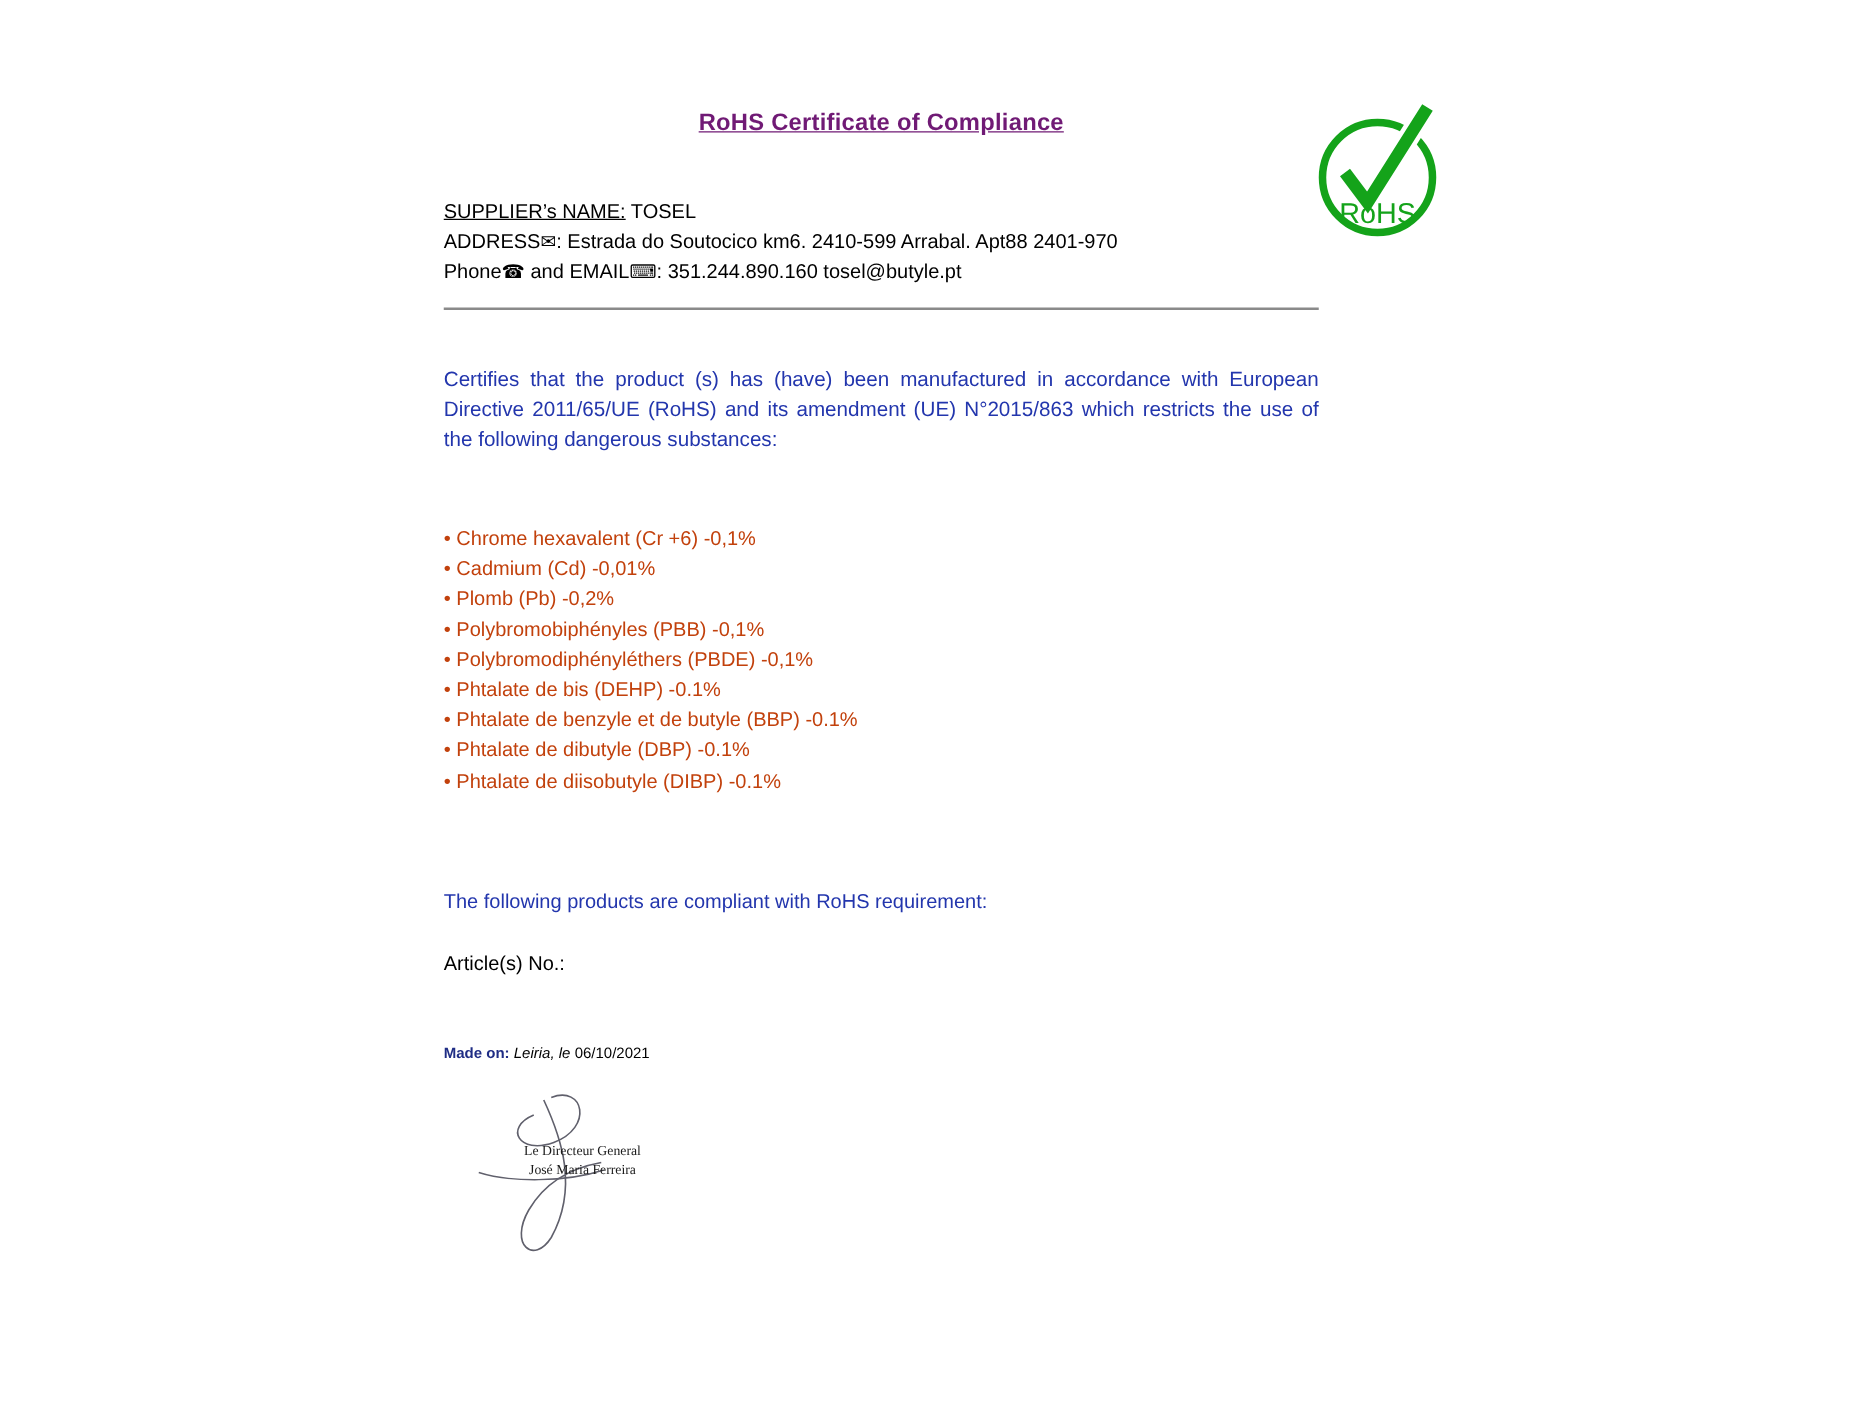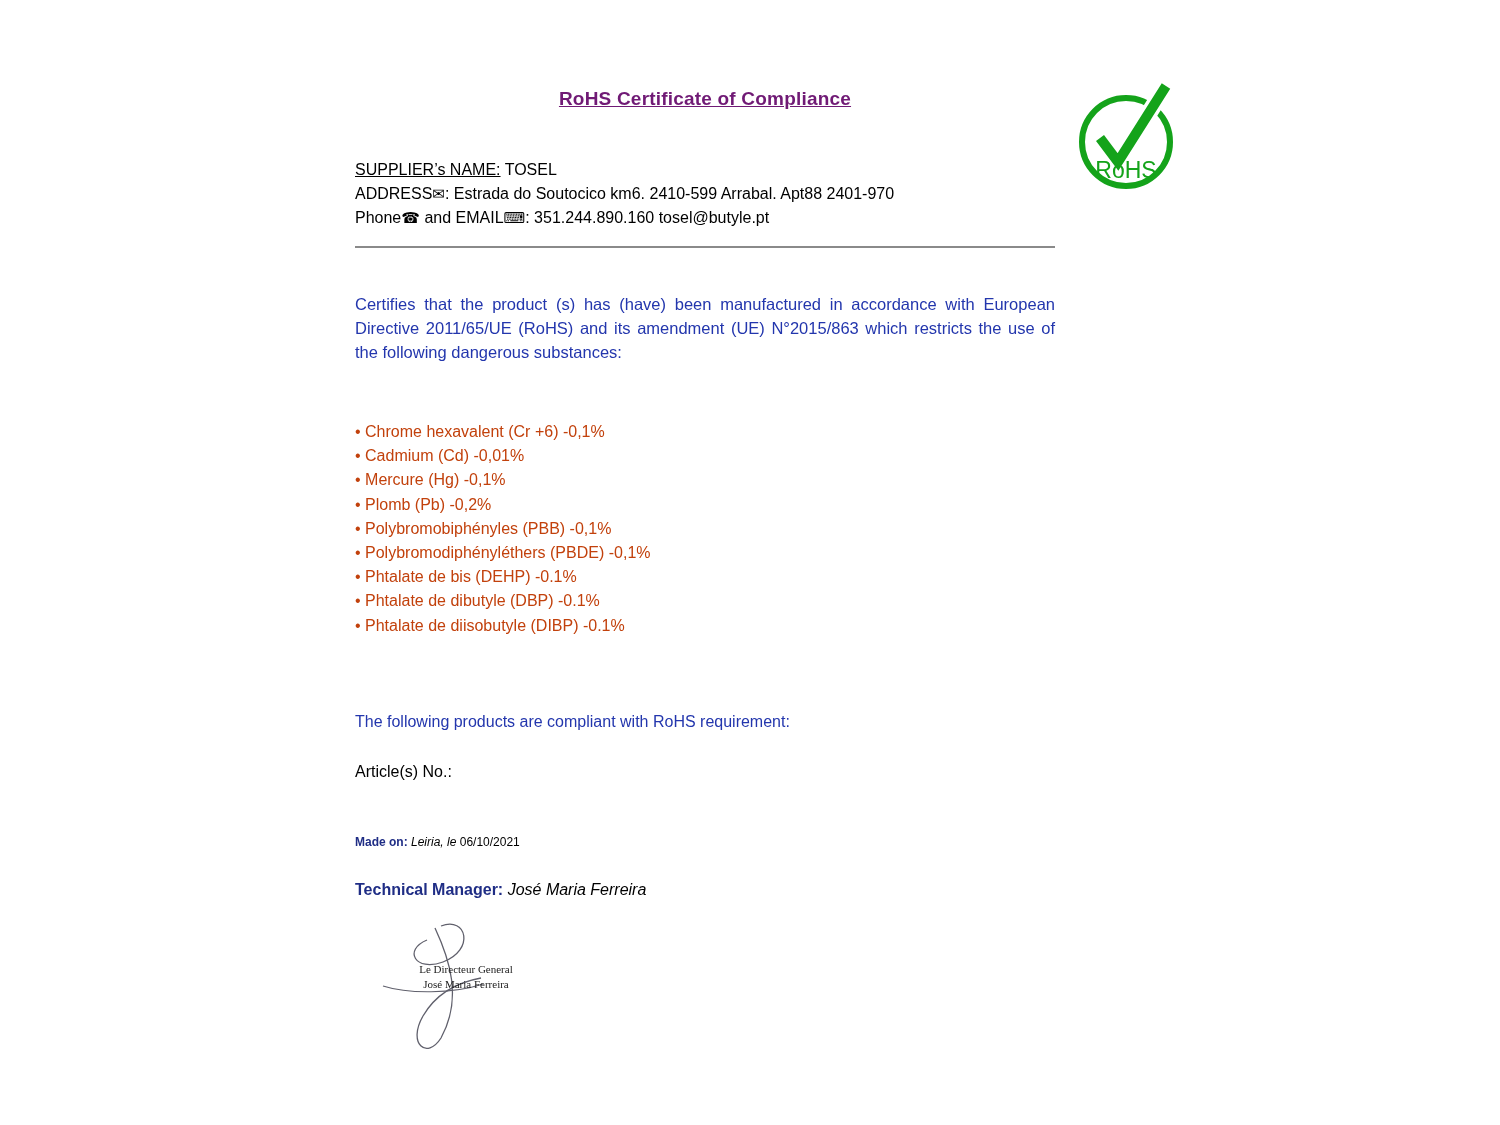--- a/index.html
+++ b/index.html
@@ -88,7 +88,7 @@
   }
   .logo {
     position:absolute;
-    left:1076px; top:80px;
+    left:1052px; top:80px;
     width:100px; height:112px;
   }
 </style>

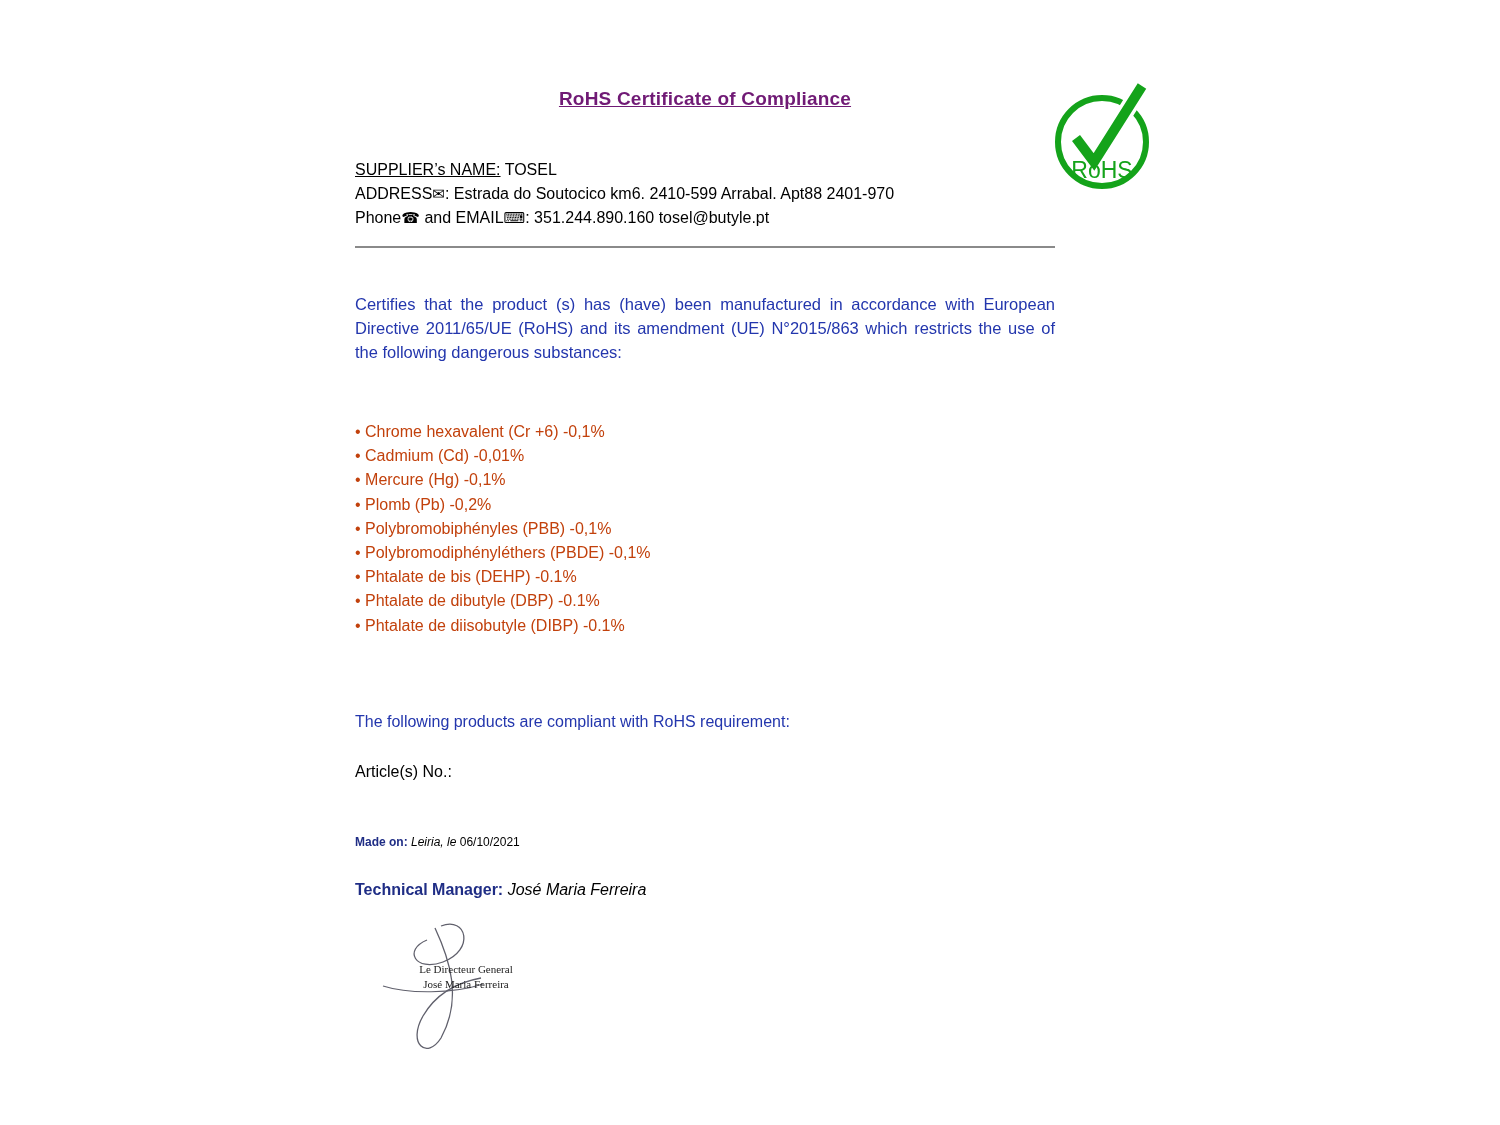--- a/index.html
+++ b/index.html
@@ -129,7 +129,6 @@
     <ul class="substances">
       <li>Chrome hexavalent (Cr +6) -0,1%</li>
       <li>Cadmium (Cd) -0,01%</li>
-      <li>Mercure (Hg) -0,1%</li>
       <li>Plomb (Pb) -0,2%</li>
       <li>Polybromobiphényles (PBB) -0,1%</li>
       <li>Polybromodiphényléthers (PBDE) -0,1%</li>

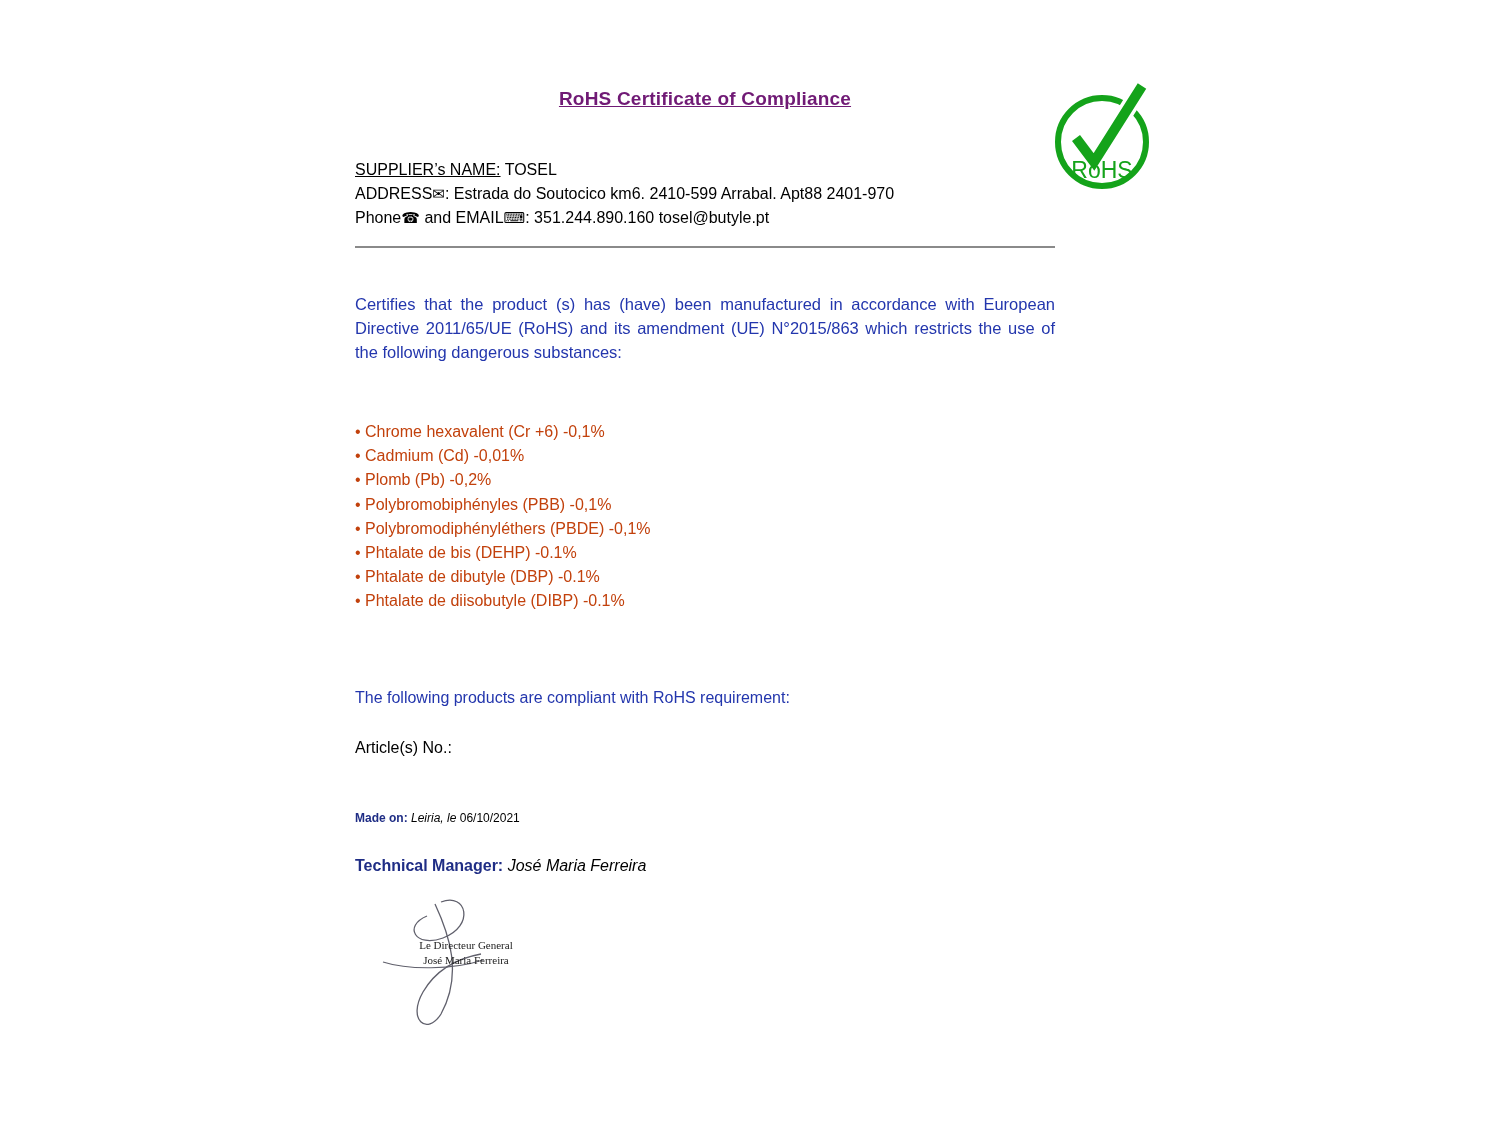--- a/index.html
+++ b/index.html
@@ -133,6 +133,7 @@
       <li>Polybromobiphényles (PBB) -0,1%</li>
       <li>Polybromodiphényléthers (PBDE) -0,1%</li>
       <li>Phtalate de bis (DEHP) -0.1%</li>
+      <li>Phtalate de benzyle et de butyle (BBP) -0.1%</li>
       <li>Phtalate de dibutyle (DBP) -0.1%</li>
       <li>Phtalate de diisobutyle (DIBP) -0.1%</li>
     </ul>

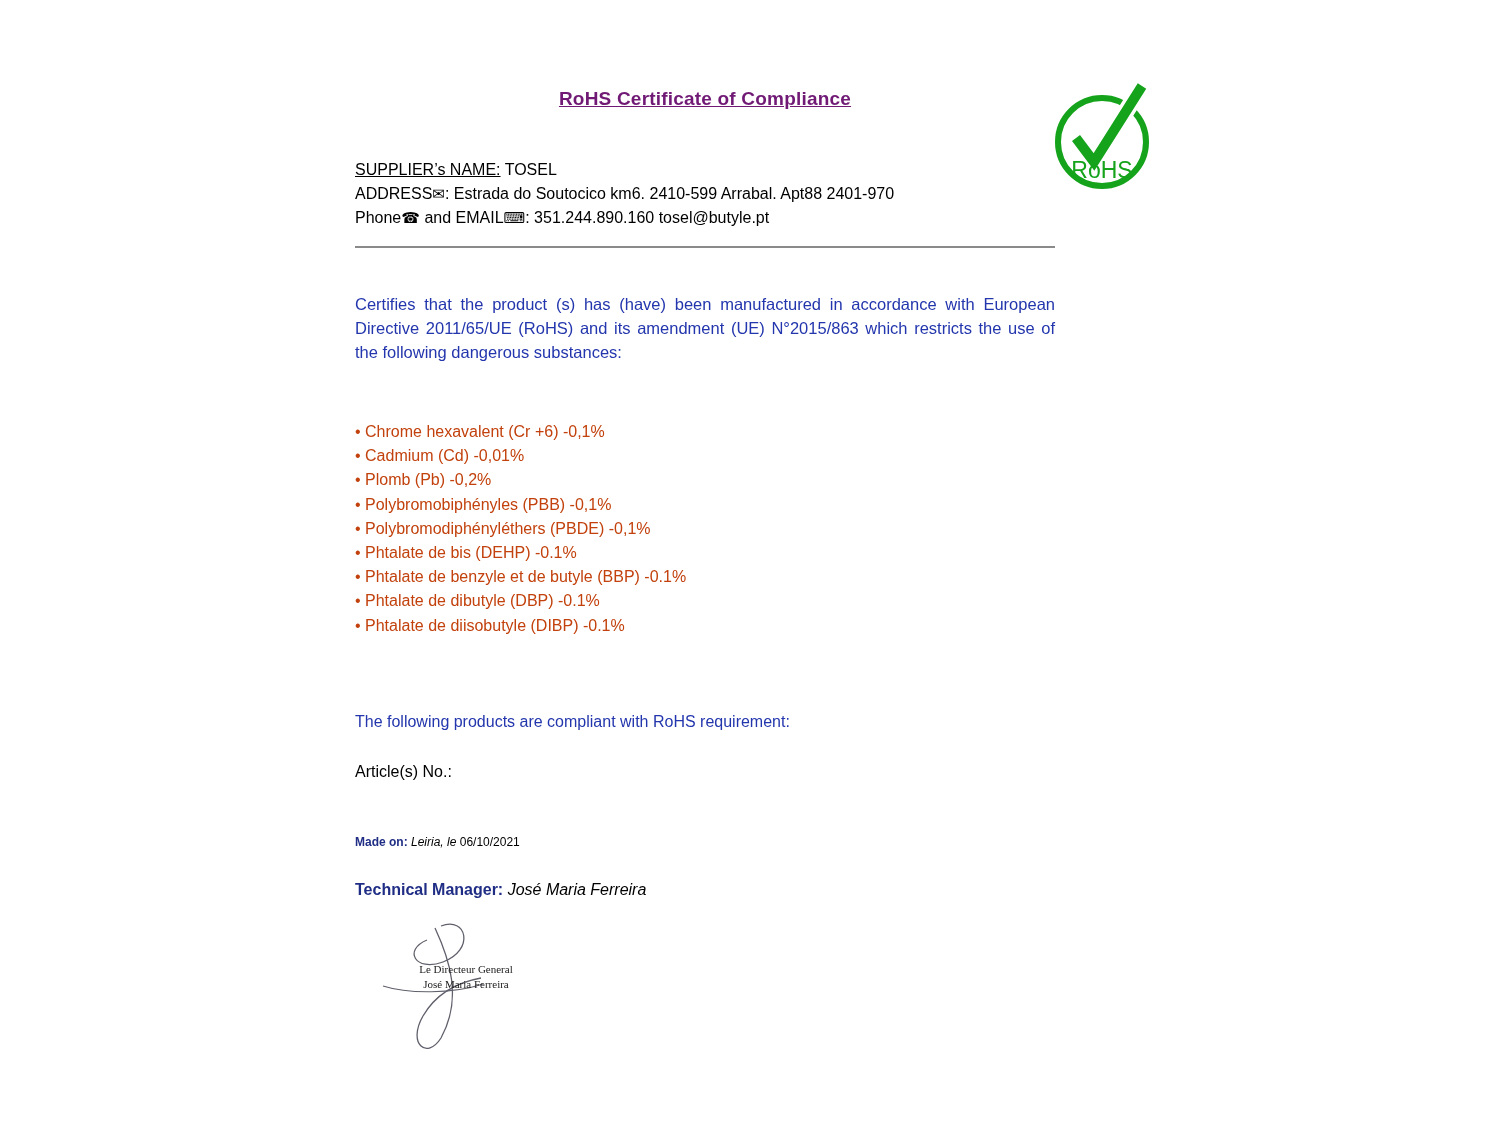--- a/index.html
+++ b/index.html
@@ -146,9 +146,6 @@
       <span class="navy-label">Made on:</span><span class="italic-val"> Leiria, le</span><span> 06/10/2021</span>
     </p>
 
-    <p class="manager">
-      <span class="navy-label">Technical Manager:</span><span class="italic-val"> José Maria Ferreira</span>
-    </p>
 
     <div class="signature">
       <svg viewBox="0 0 220 140" width="220" height="140">

